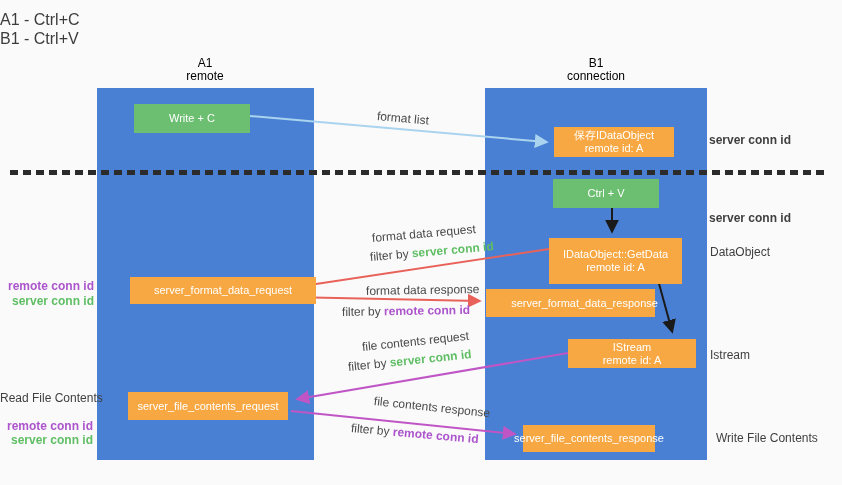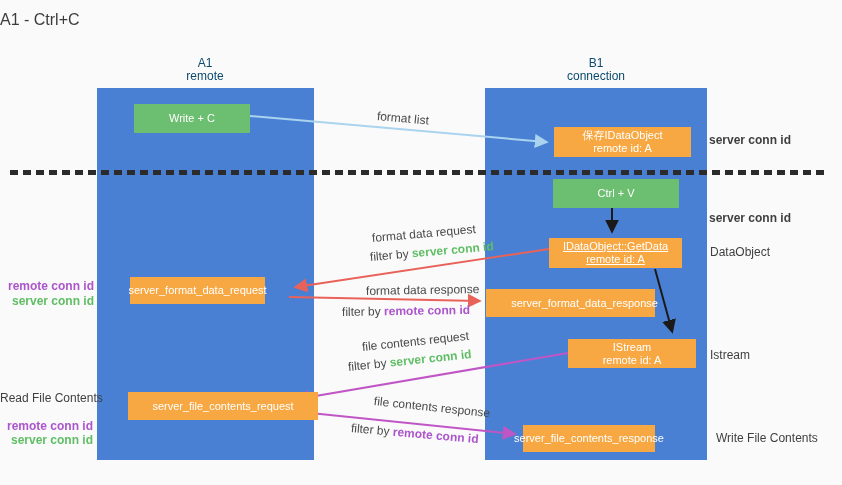--- a/index.html
+++ b/index.html
@@ -35,6 +35,7 @@
 
   <div class="abs title">
     <div>A1 - Ctrl+C</div>
+    <div>B1 - Ctrl+V</div>
   </div>
 
   <div class="abs col-hdr" style="left:155px; top:57px; width:100px;">

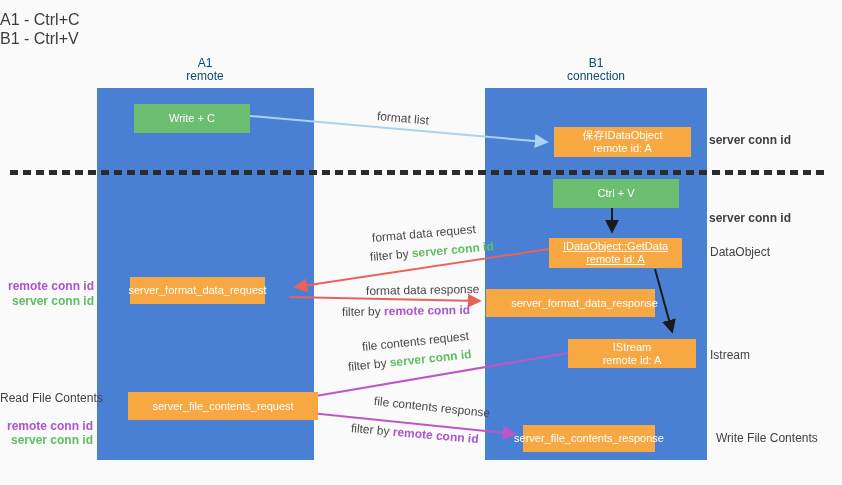--- a/index.html
+++ b/index.html
@@ -13,7 +13,7 @@
   .title { width:842px; left:0; top:10px; text-align:left;
            font-size:16px; line-height:19px; color:#3c3c3c; }
   .col { background:#4A80D3; }
-  .col-hdr { text-align:center; font-size:12px; line-height:13px; color:#0c4a6e; }
+  .col-hdr { text-align:center; font-size:12px; line-height:13px; color:#000000; }
   .node { display:flex; flex-direction:column; align-items:center; justify-content:center;
           color:#fff; font-size:11px; line-height:13px; text-align:center; white-space:nowrap; }
   .green  { background:#6CBE70; }

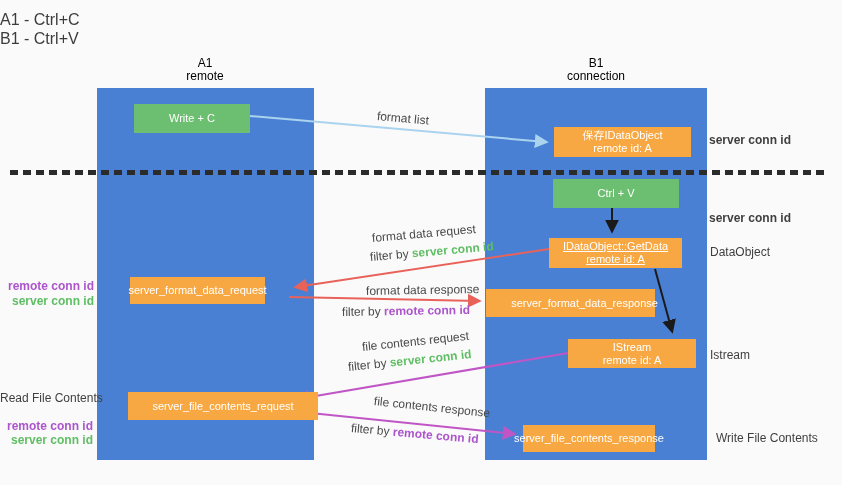--- a/index.html
+++ b/index.html
@@ -80,7 +80,7 @@
     <div>Write + C</div>
   </div>
 
-  <div class="abs node orange" style="left:554px; top:127px; width:137px; height:30px;">
+  <div class="abs node orange" style="left:554px; top:127px; width:120px; height:30px;">
     <div>保存IDataObject</div>
     <div>remote id: A</div>
   </div>

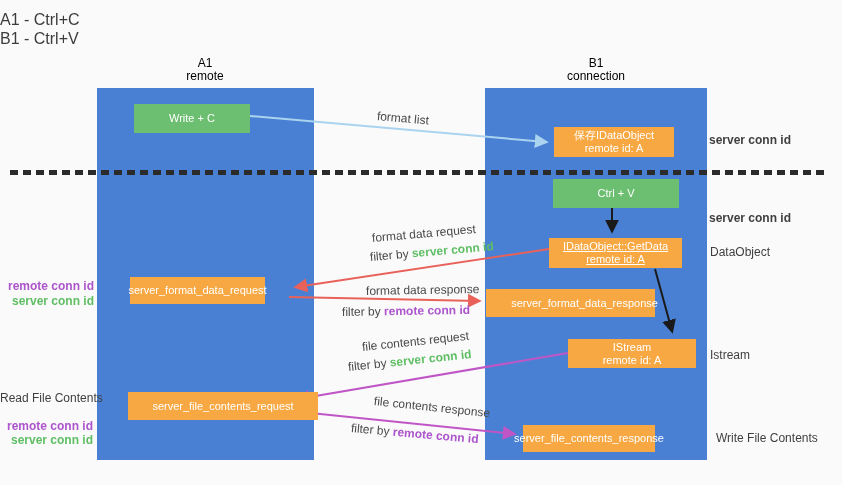--- a/index.html
+++ b/index.html
@@ -85,7 +85,7 @@
     <div>remote id: A</div>
   </div>
 
-  <div class="abs node green" style="left:553px; top:179px; width:126px; height:29px;text-align:center;">
+  <div class="abs node green" style="left:553px; top:179px; width:106px; height:29px;text-align:center;">
     <div>Ctrl + V</div>
   </div>
 

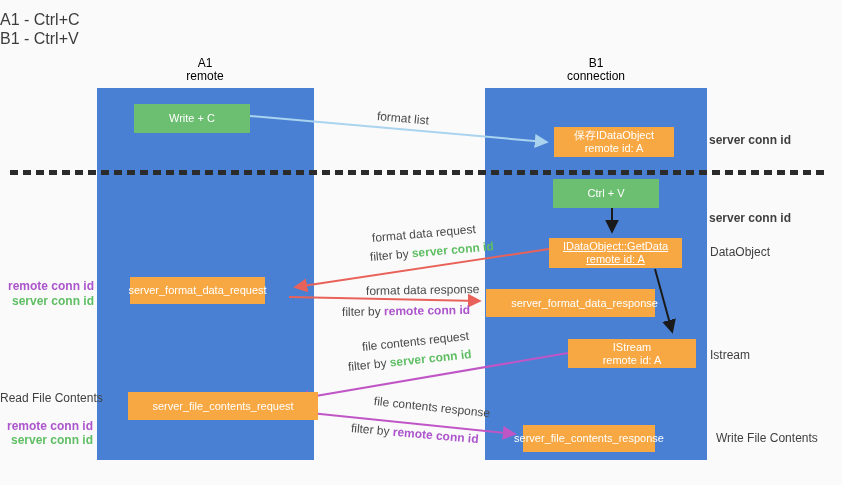--- a/index.html
+++ b/index.html
@@ -89,7 +89,7 @@
     <div>Ctrl + V</div>
   </div>
 
-  <div class="abs node orange" style="left:549px; top:238px; width:133px; height:30px;text-decoration:underline;">
+  <div class="abs node orange" style="left:549px; top:238px; width:133px; height:46px;">
     <div>IDataObject::GetData</div>
     <div>remote id: A</div>
   </div>

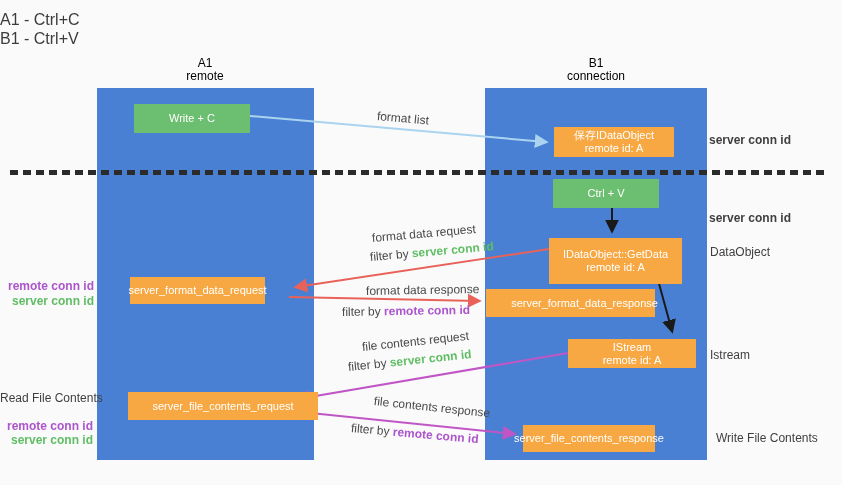--- a/index.html
+++ b/index.html
@@ -94,7 +94,7 @@
     <div>remote id: A</div>
   </div>
 
-  <div class="abs node orange" style="left:130px; top:277px; width:135px; height:27px;">
+  <div class="abs node orange" style="left:130px; top:277px; width:186px; height:27px;">
     <div>server_format_data_request</div>
   </div>
 

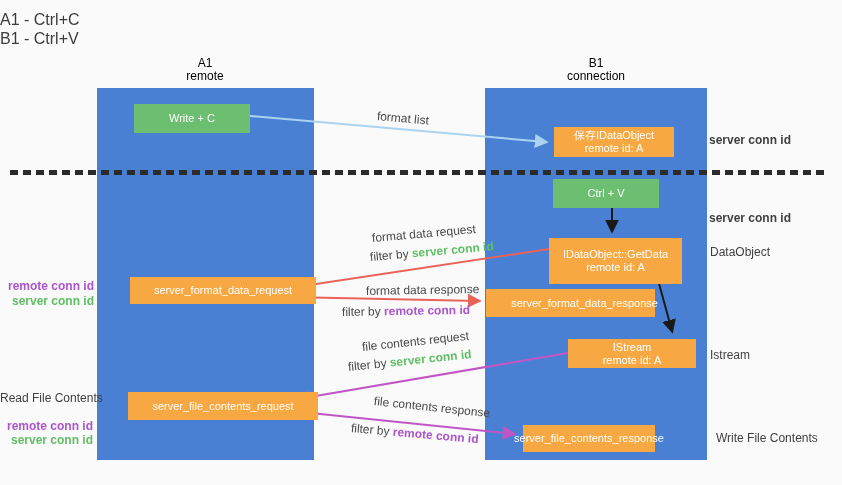--- a/index.html
+++ b/index.html
@@ -107,7 +107,7 @@
     <div>remote id: A</div>
   </div>
 
-  <div class="abs node orange" style="left:128px; top:392px; width:190px; height:28px;justify-content:center;">
+  <div class="abs node orange" style="left:128px; top:392px; width:160px; height:28px;justify-content:center;">
     <div>server_file_contents_request</div>
   </div>
 

